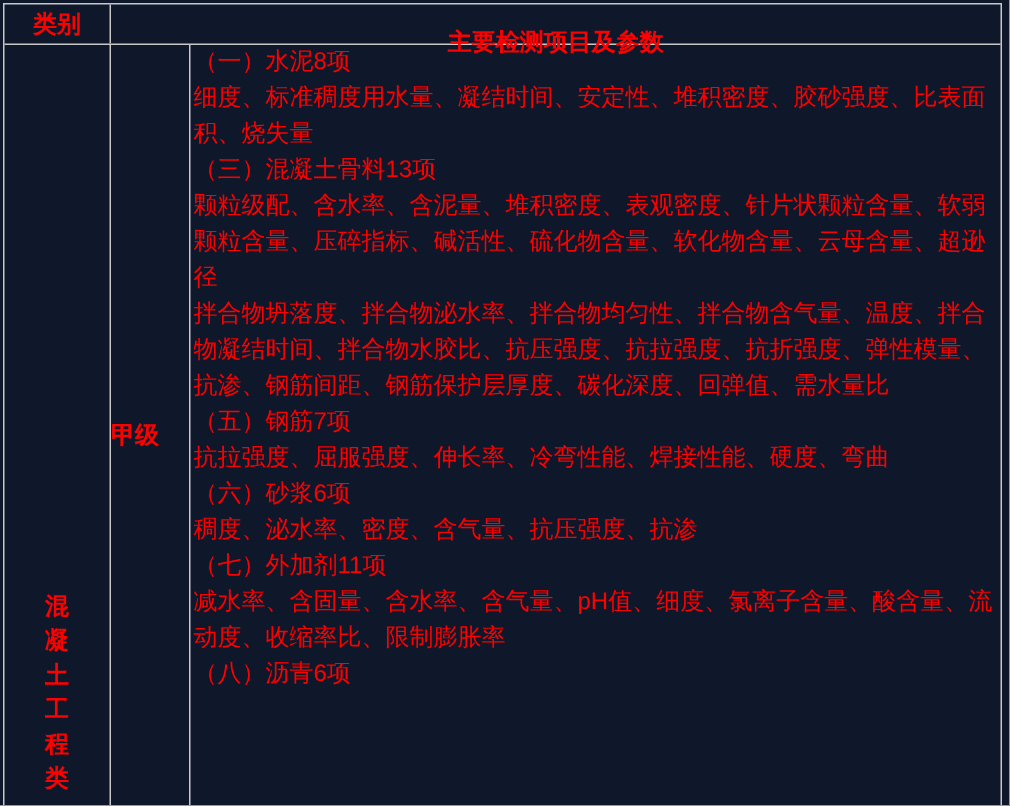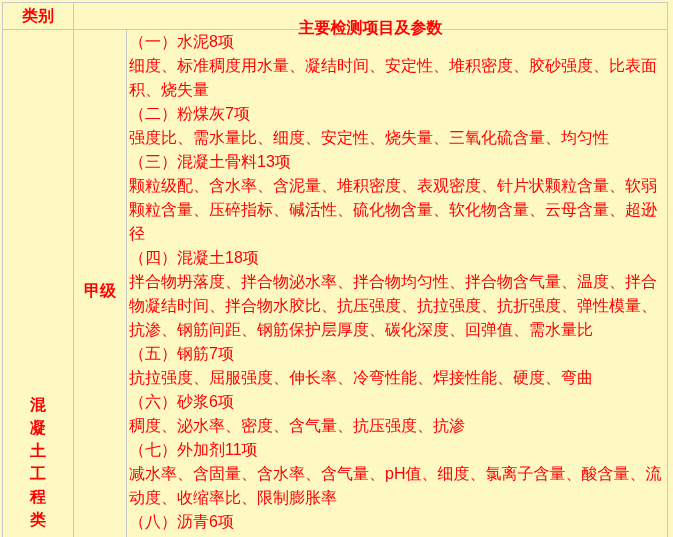--- a/index.html
+++ b/index.html
@@ -11,7 +11,7 @@
     position: relative;
     width: 673px;
     height: 537px;
-    background: #fef9c3;
+    background: #0f172a;
     overflow: hidden;
     font-family: "Liberation Sans", sans-serif;
     color: #ff0000;

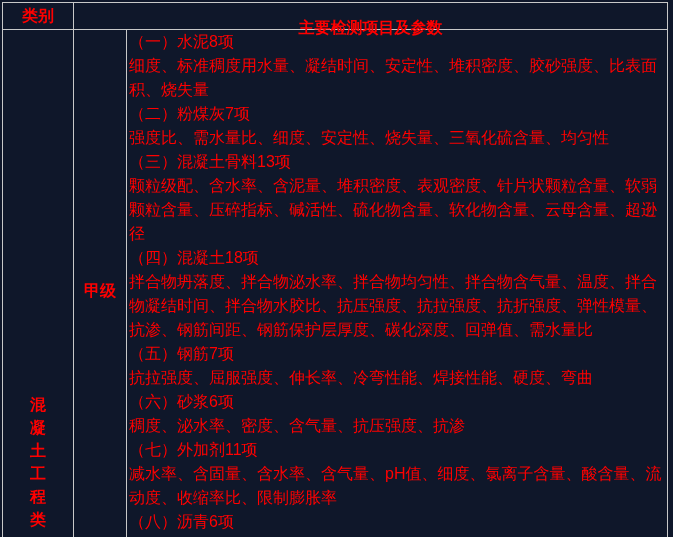--- a/index.html
+++ b/index.html
@@ -122,10 +122,6 @@
     <div class="item-params">细度、标准稠度用水量、凝结时间、安定性、堆积密度、胶砂强度、比表面积、烧失量</div>
   </div>
 
-  <div class="item">
-    <div class="item-heading">（二）粉煤灰7项</div>
-    <div class="item-params">强度比、需水量比、细度、安定性、烧失量、三氧化硫含量、均匀性</div>
-  </div>
 
   <div class="item">
     <div class="item-heading">（三）混凝土骨料13项</div>

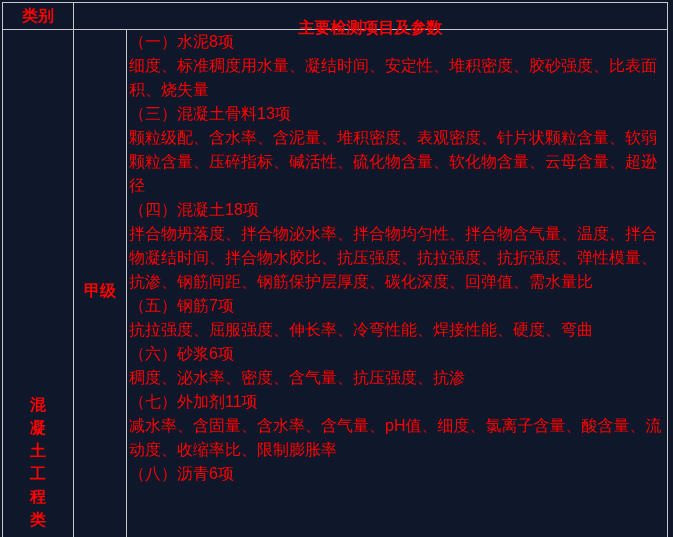--- a/index.html
+++ b/index.html
@@ -129,7 +129,6 @@
   </div>
 
   <div class="item">
-    <div class="item-heading">（四）混凝土18项</div>
     <div class="item-params">拌合物坍落度、拌合物泌水率、拌合物均匀性、拌合物含气量、温度、拌合物凝结时间、拌合物水胶比、抗压强度、抗拉强度、抗折强度、弹性模量、抗渗、钢筋间距、钢筋保护层厚度、碳化深度、回弹值、需水量比</div>
   </div>
 

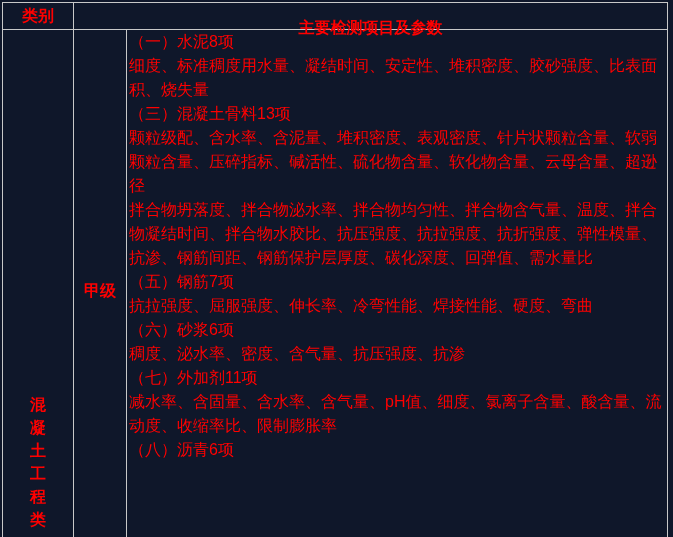--- a/index.html
+++ b/index.html
@@ -77,7 +77,7 @@
     top: 249px;
     left: 0;
     width: 100%;
-    text-align: center;
+    text-align: left;
     font-weight: bold;
     line-height: 24px;
   }

